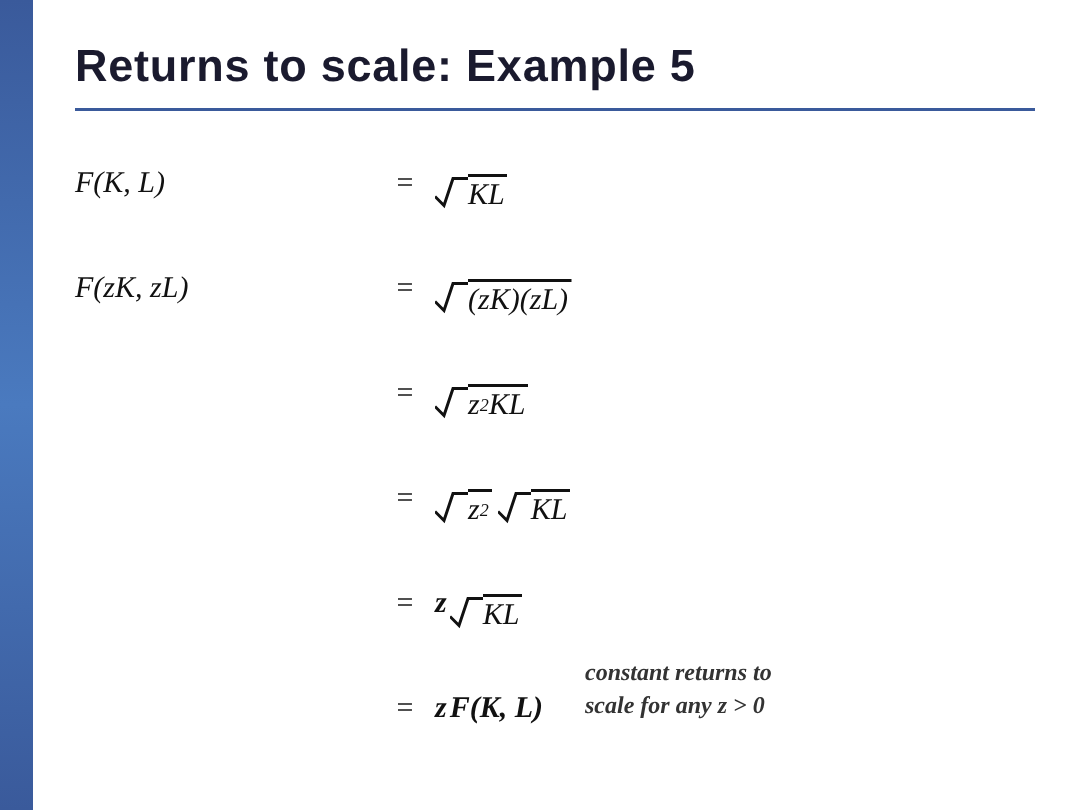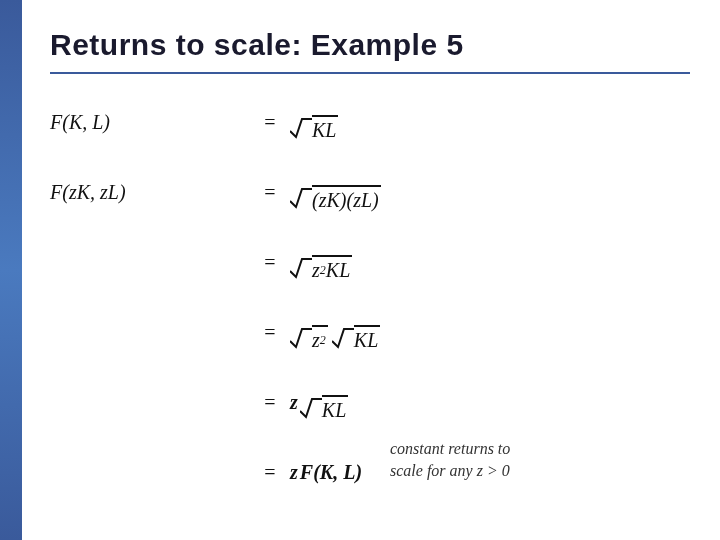--- a/index.html
+++ b/index.html
@@ -93,6 +93,7 @@
     
     .sqrt-wrap {
       display: inline-flex;
+      align-items: center;
       position: relative;
       margin-top: 13px;
     }

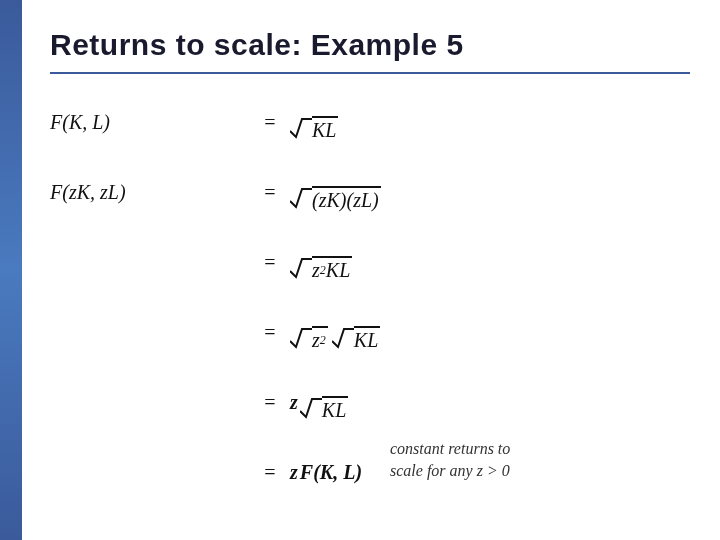--- a/index.html
+++ b/index.html
@@ -118,6 +118,7 @@
       color: #222;
       line-height: 1.35;
       max-width: 200px;
+      font-weight: bold;
     }
   </style>
 </head>

